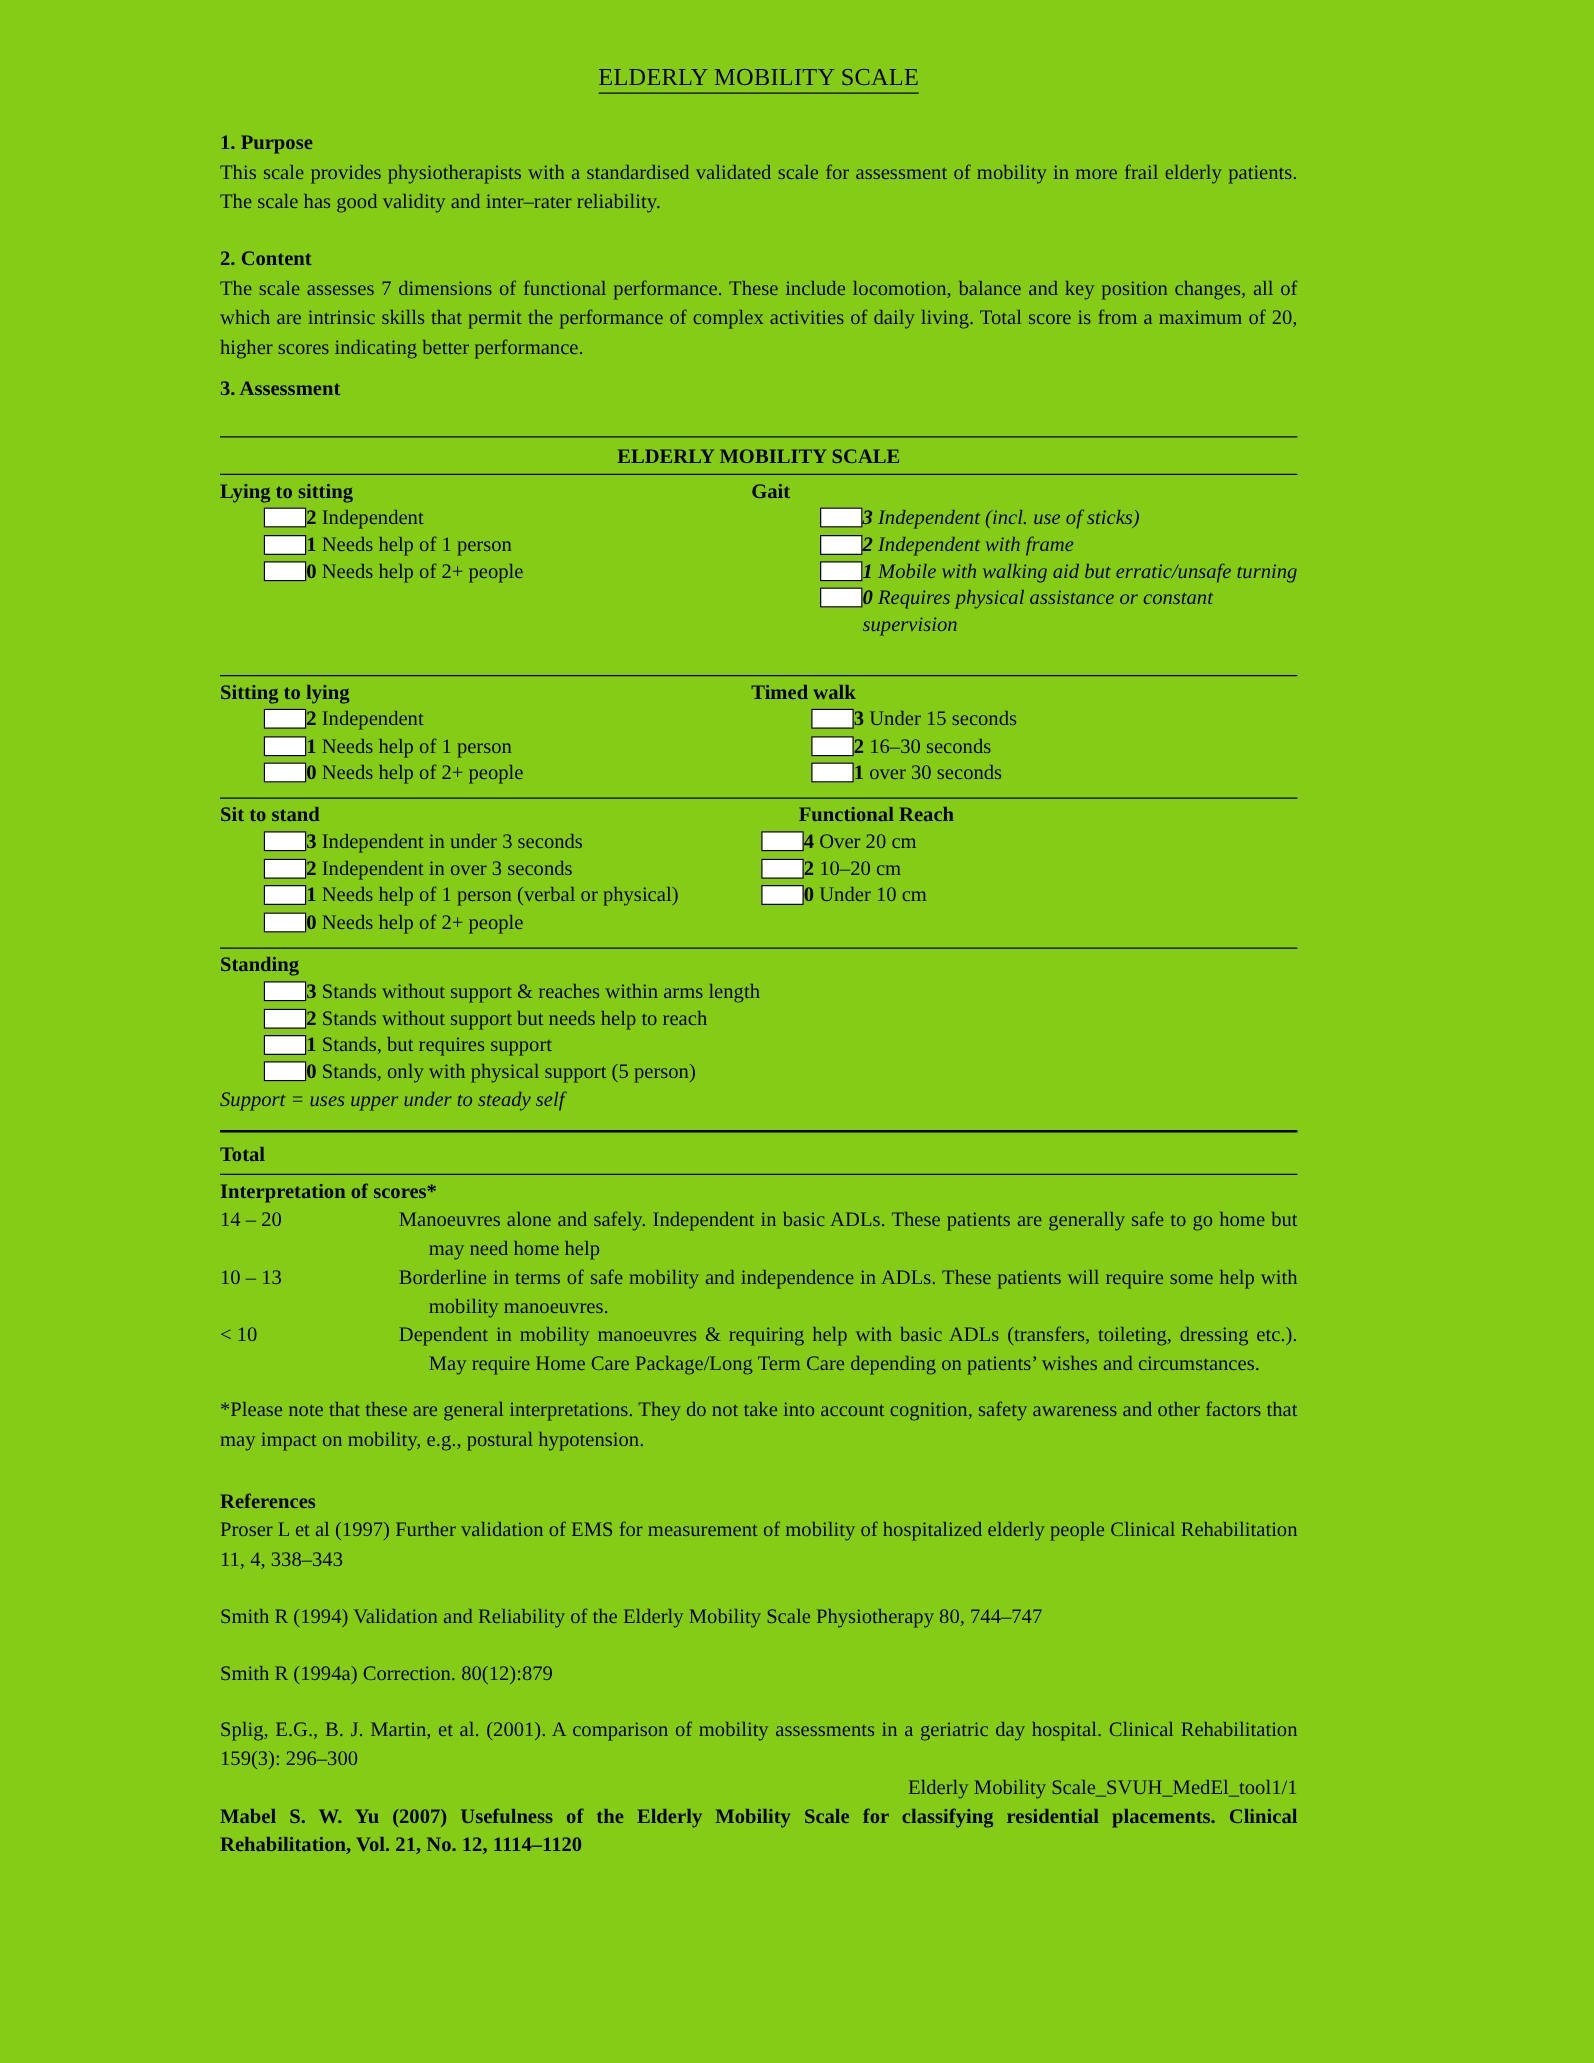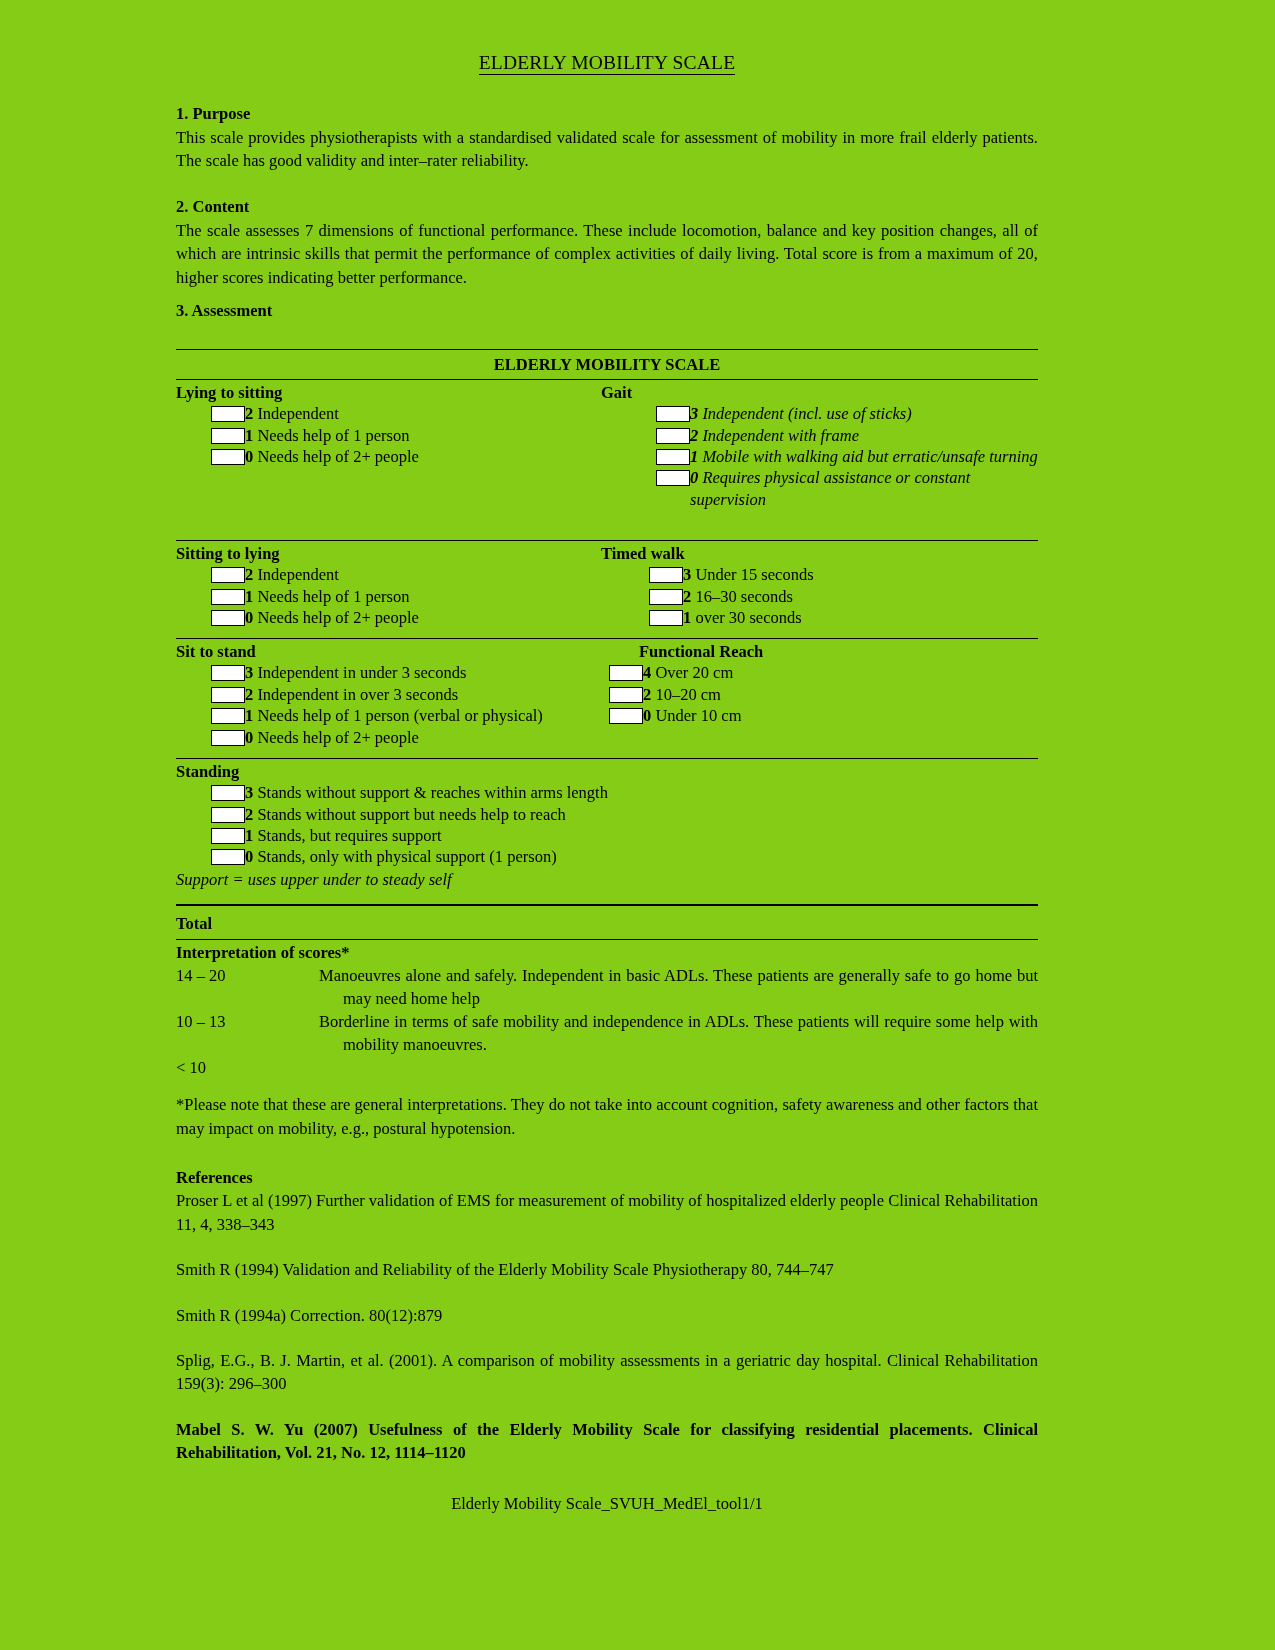--- a/index.html
+++ b/index.html
@@ -353,7 +353,7 @@
           </div>
           <div class="opt">
             <span class="cbox"></span>
-            <span class="olabel"><b>0</b> <span>Stands, only with physical support (1 person)</span></span>
+            <span class="olabel"><b>0</b> <span>Stands, only with physical support (5 person)</span></span>
           </div>
         </div>
         <div class="support-note">Support = uses upper under to steady self</div>

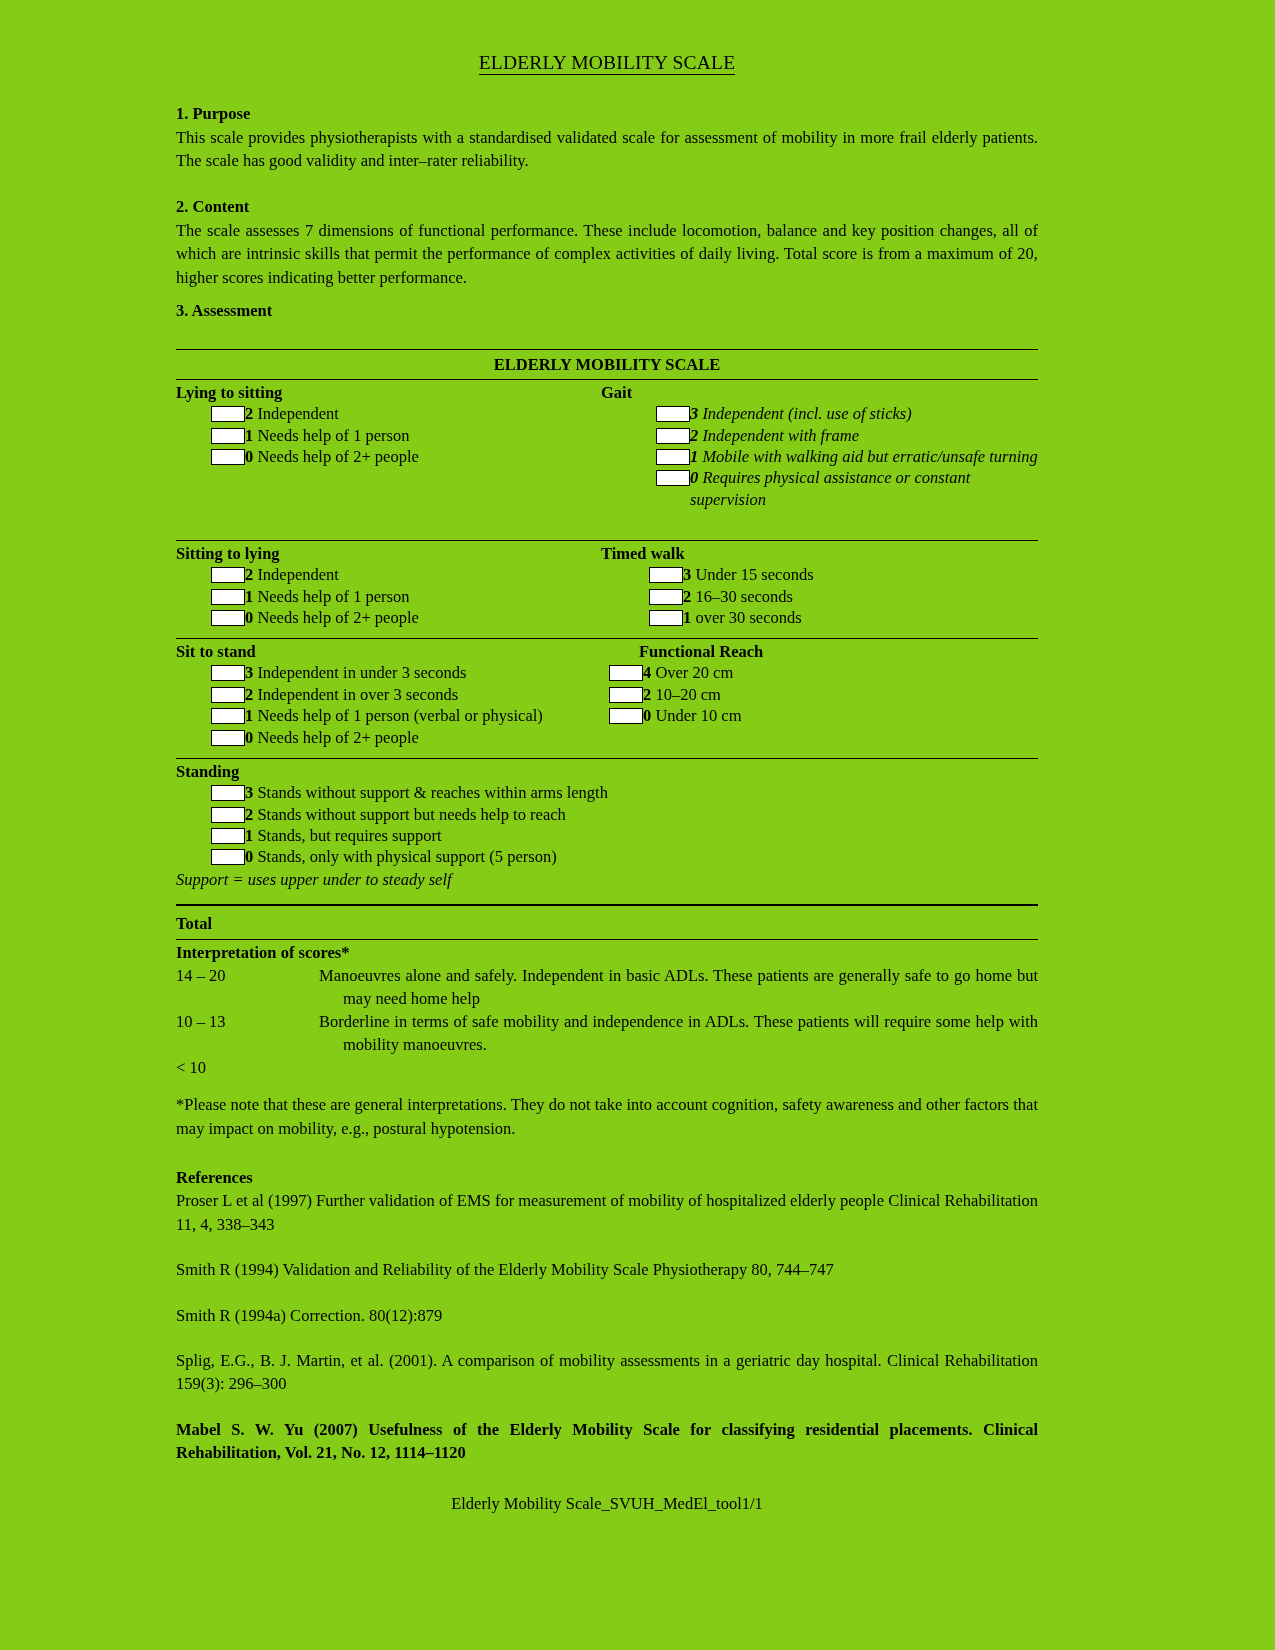--- a/index.html
+++ b/index.html
@@ -380,6 +380,9 @@
       </div>
       <div class="interp-row">
         <div class="range">&lt; 10</div>
+        <div class="desc">
+            <span class="hang">Dependent in mobility manoeuvres &amp; requiring help with basic ADLs (transfers, toileting, dressing etc.). May require Home Care Package/Long Term Care depending on patients’ wishes and circumstances.</span>
+          </div>
       </div>
 
       <div class="interp-note">*Please note that these are general interpretations. They do not take into account cognition, safety awareness and other factors that may impact on mobility, e.g., postural hypotension.</div>

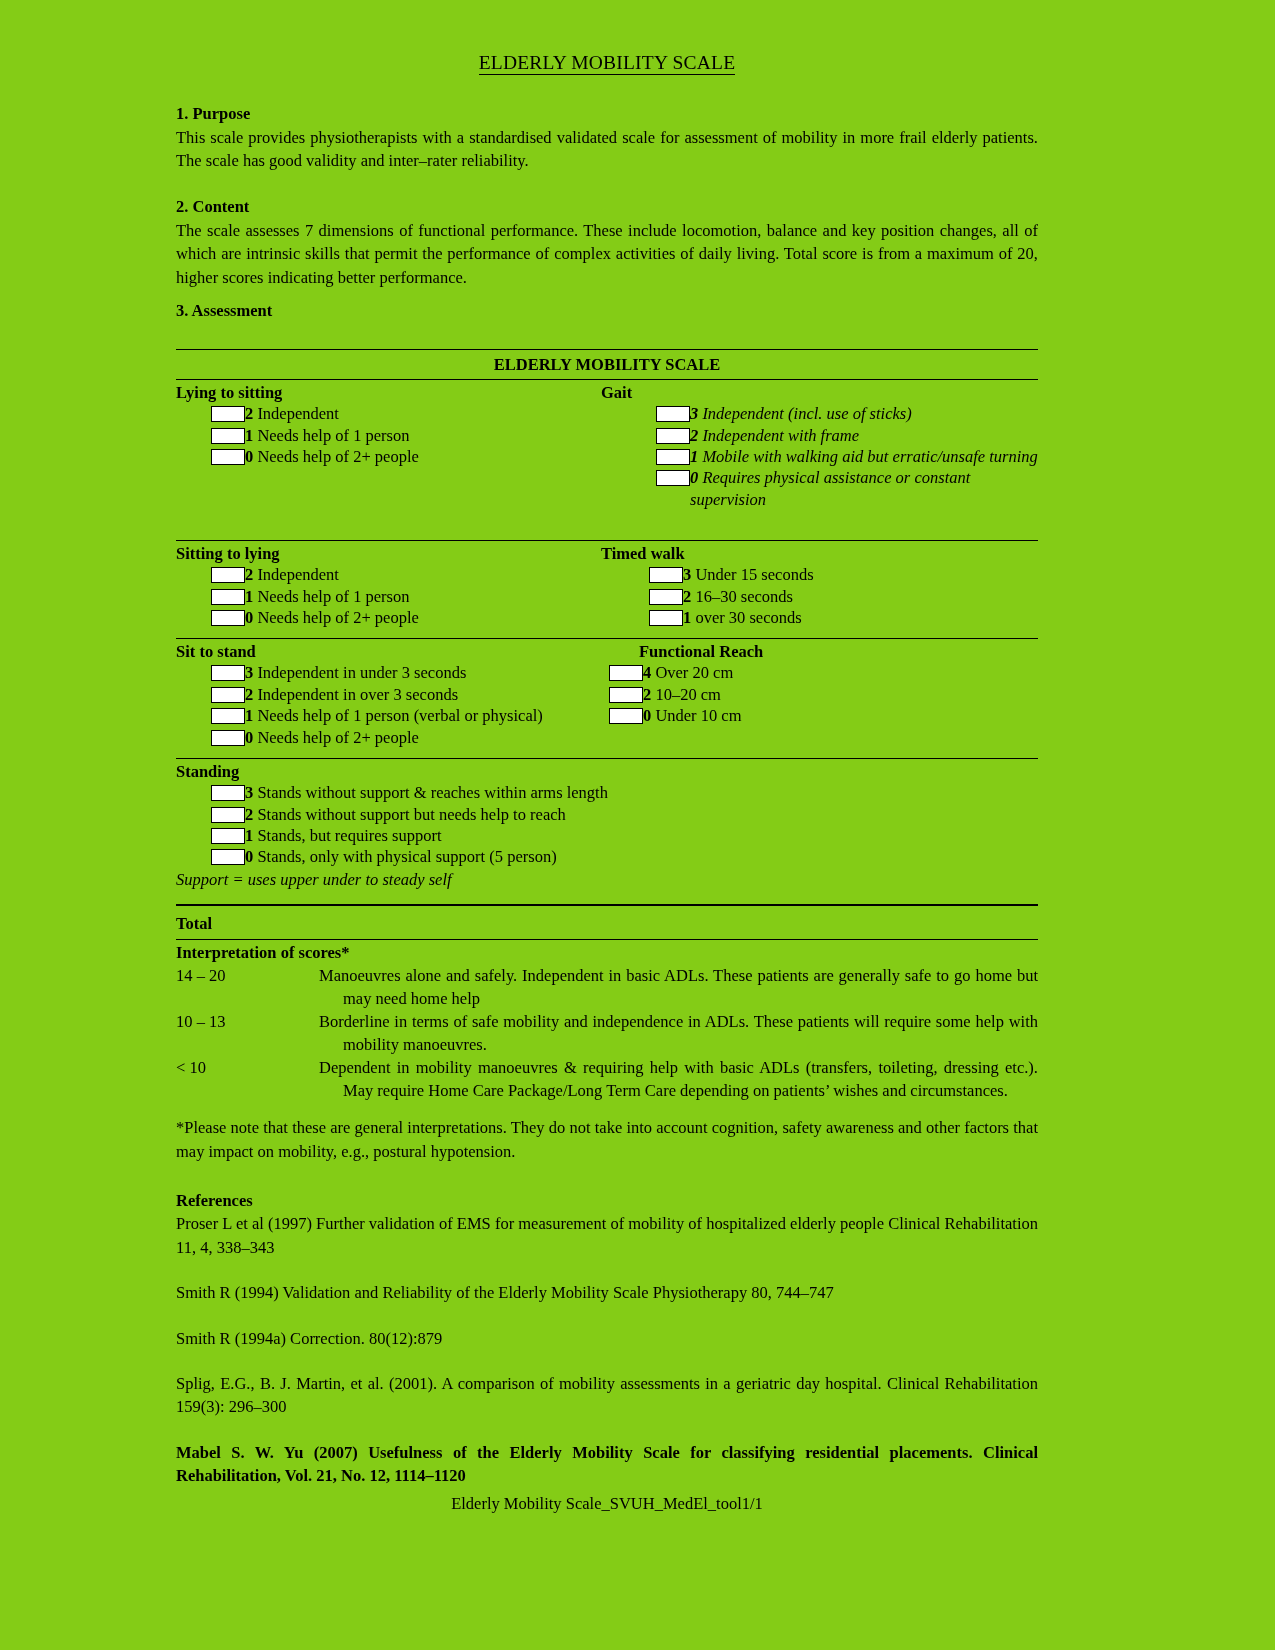--- a/index.html
+++ b/index.html
@@ -180,10 +180,10 @@
   .footer {
     position: absolute;
     left: 176px;
-    top: 1494px;
+    top: 1420px;
     width: 862px;
     display: flex;
-    justify-content: center;
+    justify-content: flex-end;
     font-size: 16.5px;
   }
 </style>

